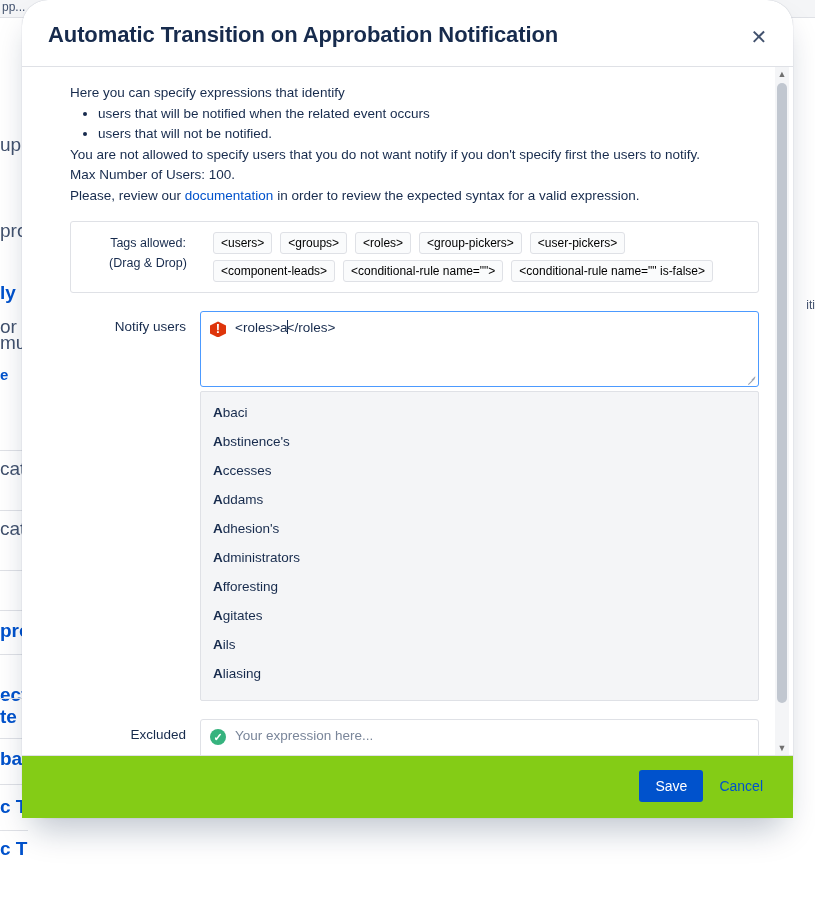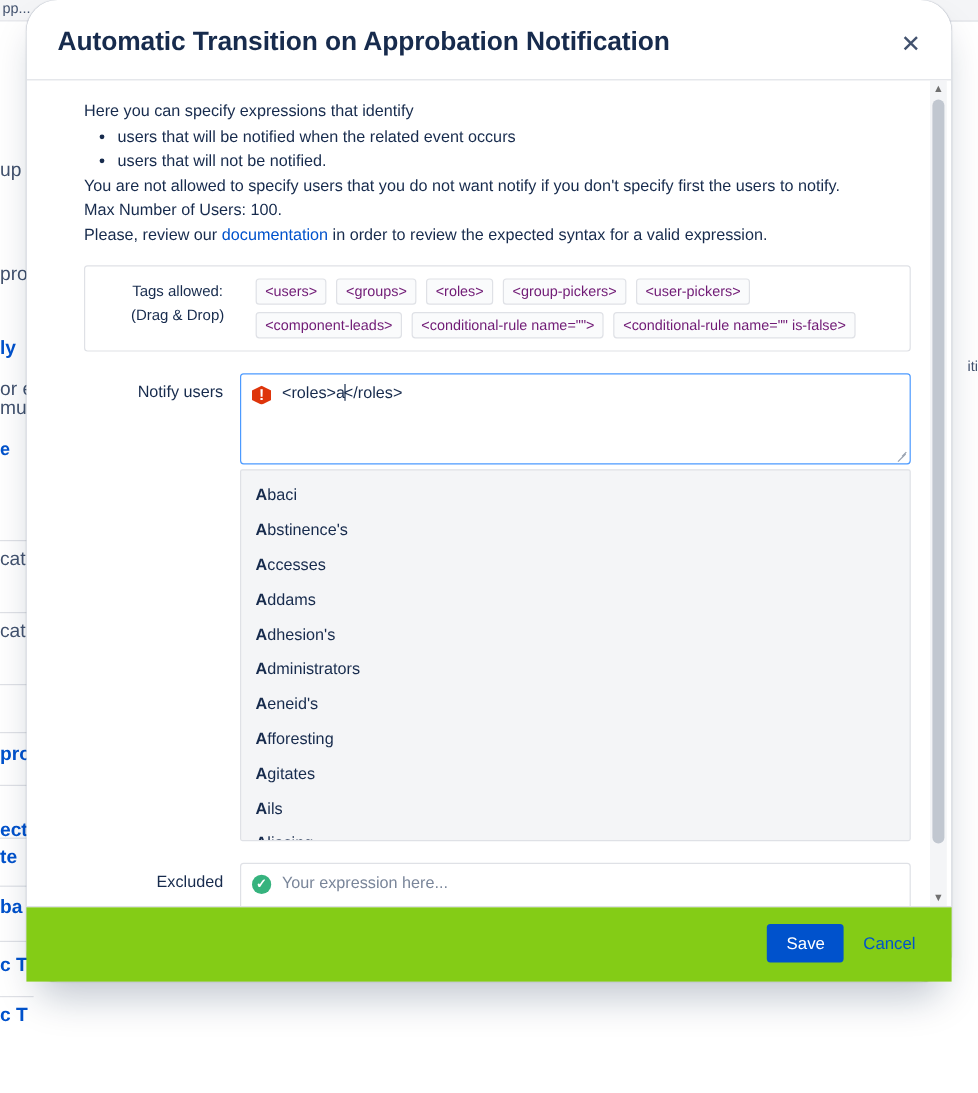--- a/index.html
+++ b/index.html
@@ -32,7 +32,7 @@
   }
   .bg-left-text {
     position: absolute; left: 0px;
-    font-size: 16px; color: #0052cc; font-weight: bold;
+    font-size: 19px; color: #0052cc; font-weight: bold;
     white-space: nowrap;
   }
   .bg-left-text.muted { color: #42526e; font-weight: normal; }

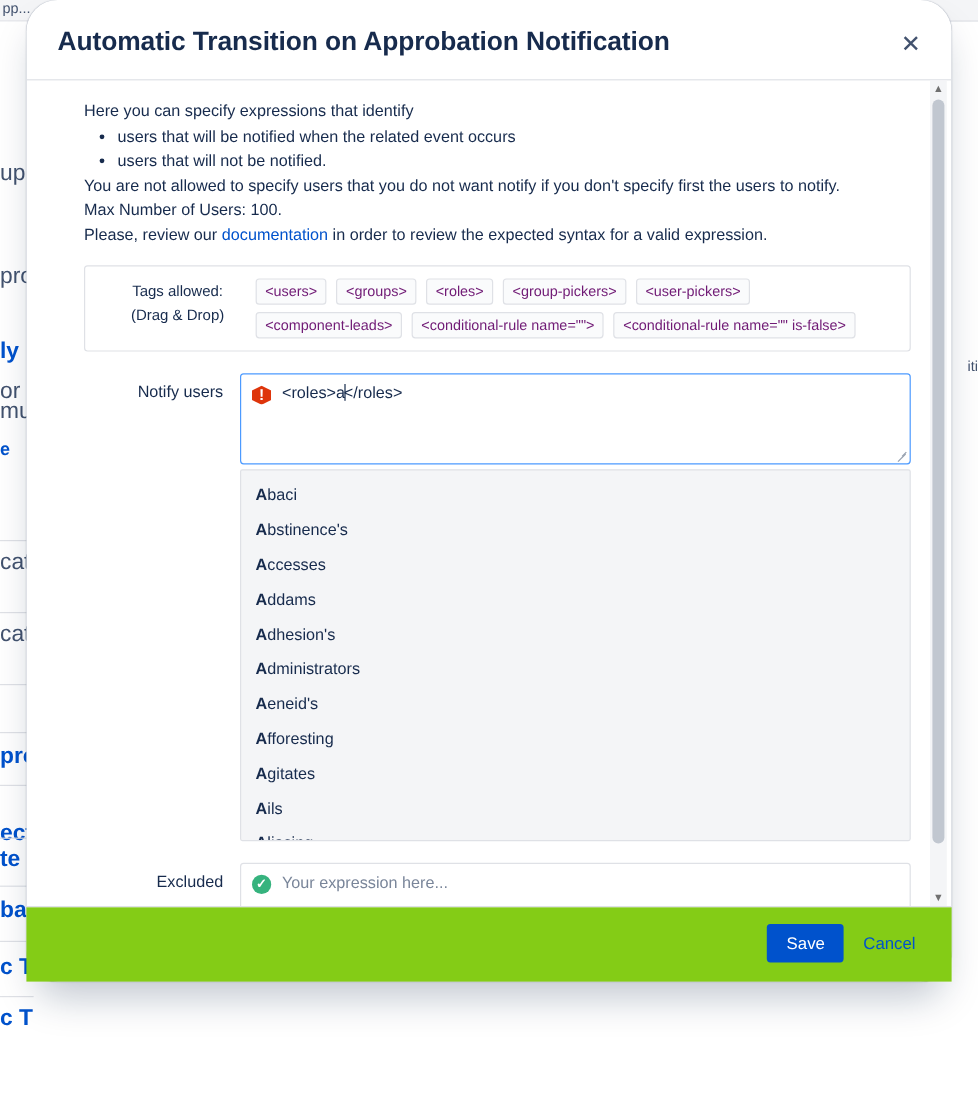--- a/index.html
+++ b/index.html
@@ -143,7 +143,7 @@
     border: 1px solid #dfe1e6;
     border-radius: 3px;
     background: #fafbfc;
-    color: #701a75;
+    color: #000000;
     font-size: 12px;
     padding: 3px 7px;
     white-space: nowrap;

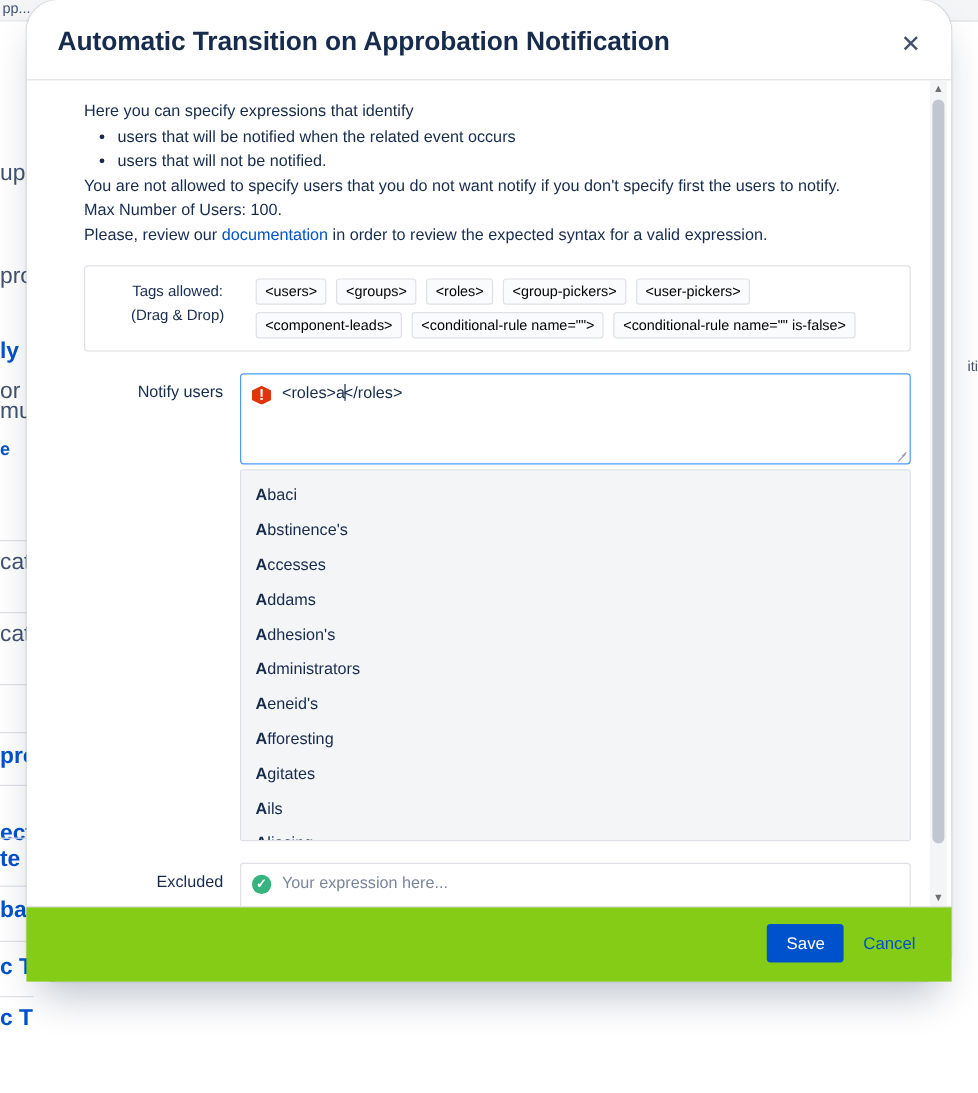--- a/index.html
+++ b/index.html
@@ -345,7 +345,6 @@
             <div class="ac-item"><b>A</b><span>ddams</span></div>
             <div class="ac-item"><b>A</b><span>dhesion's</span></div>
             <div class="ac-item"><b>A</b><span>dministrators</span></div>
-            <div class="ac-item"><b>A</b><span>eneid's</span></div>
             <div class="ac-item"><b>A</b><span>fforesting</span></div>
             <div class="ac-item"><b>A</b><span>gitates</span></div>
             <div class="ac-item"><b>A</b><span>ils</span></div>

